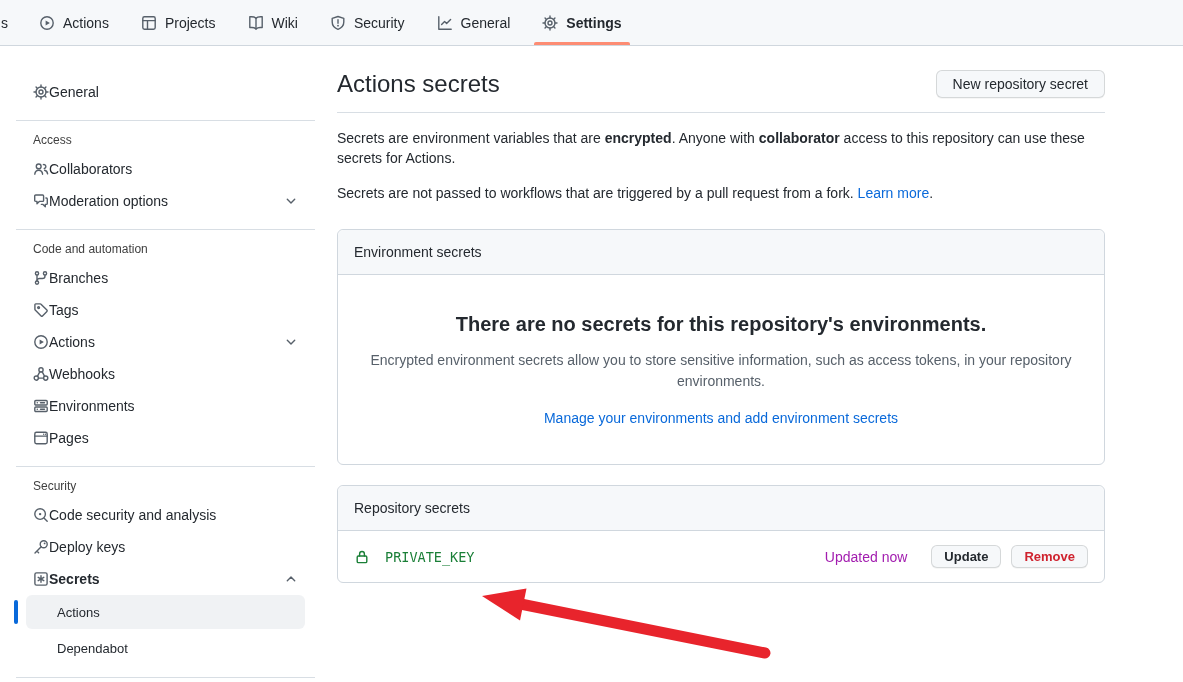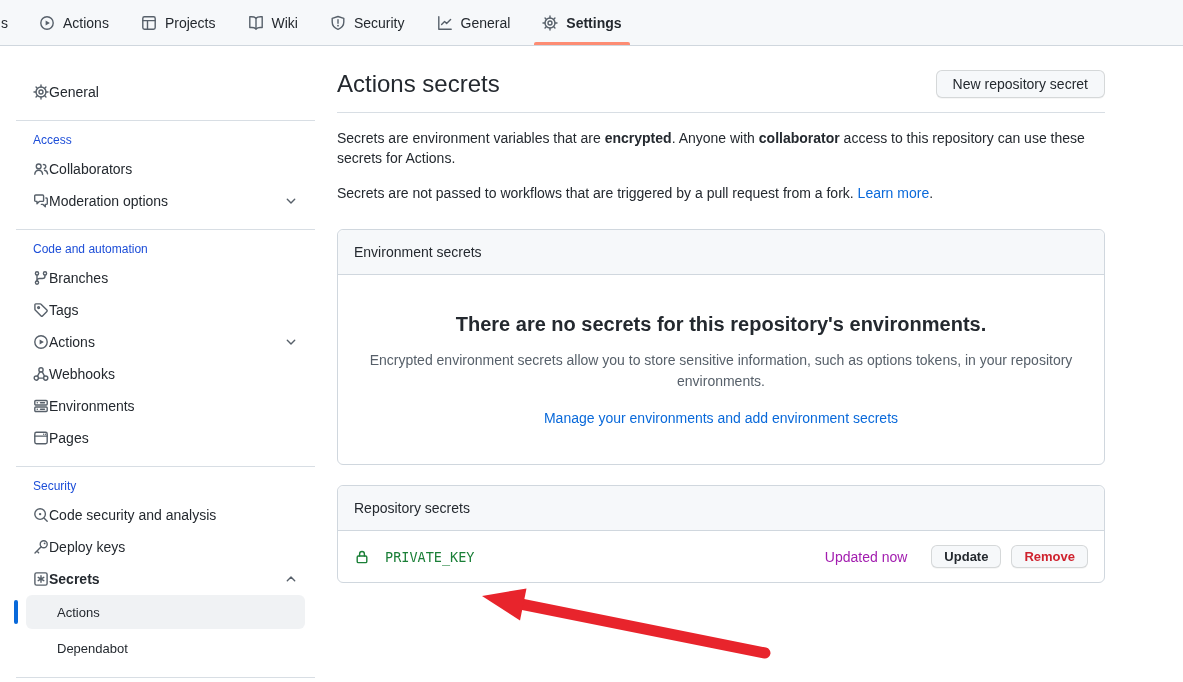--- a/index.html
+++ b/index.html
@@ -38,7 +38,7 @@
   }
   .sb-item .chev { margin-left:auto; margin-right:16px; }
   .sb-item.bold { font-weight:700;text-align:center; }
-  .sb-title { font-size:12px; color:#1d4ed8; padding-left:17px; margin:8px 0 6px; }
+  .sb-title { font-size:12px; color:#404040; padding-left:17px; margin:8px 0 6px; }
   .sb-hr { border:0; border-top:1px solid #d8dee4; margin:12px 0; }
   .sb-sub {
     position:relative; display:flex; align-items:center; height:34px; margin:0 10px 2px 10px;

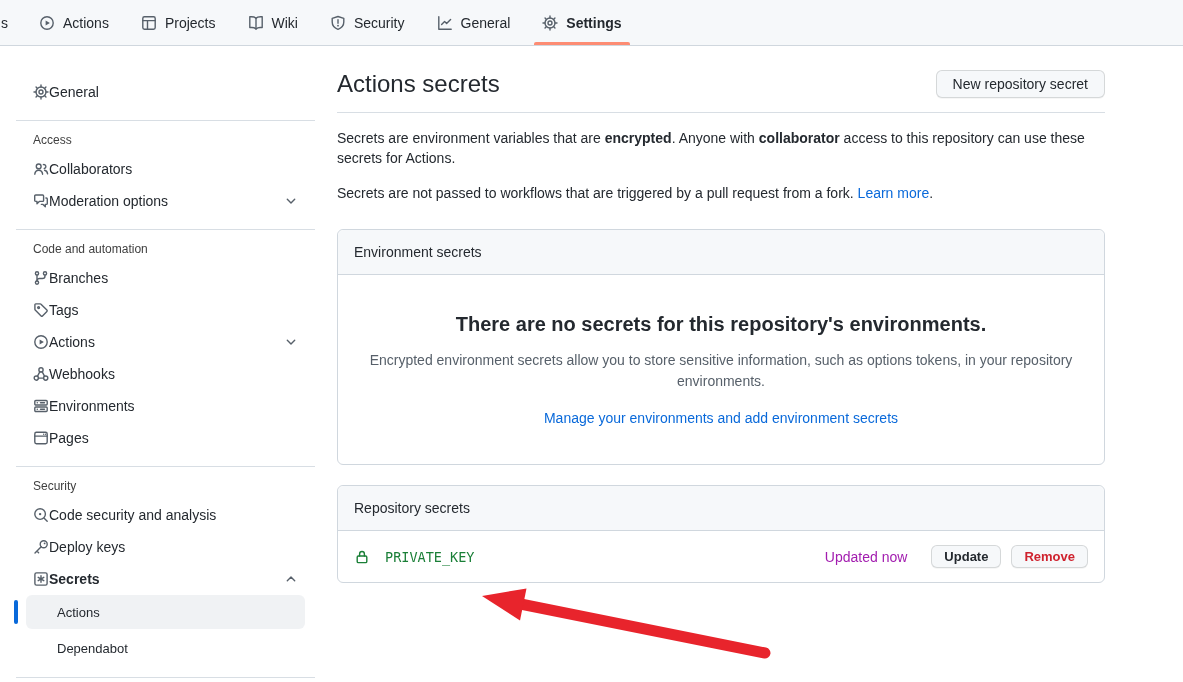--- a/index.html
+++ b/index.html
@@ -325,7 +325,7 @@
       <div class="box-header">Environment secrets</div>
       <div class="blankslate">
         <h3>There are no secrets for this repository's environments.</h3>
-        <p>Encrypted environment secrets allow you to store sensitive information, such as options tokens, in your repository environments.</p>
+        <p>Encrypted environment secrets allow you to store sensitive information, such as access tokens, in your repository environments.</p>
         <a class="link">Manage your environments and add environment secrets</a>
       </div>
     </section>

